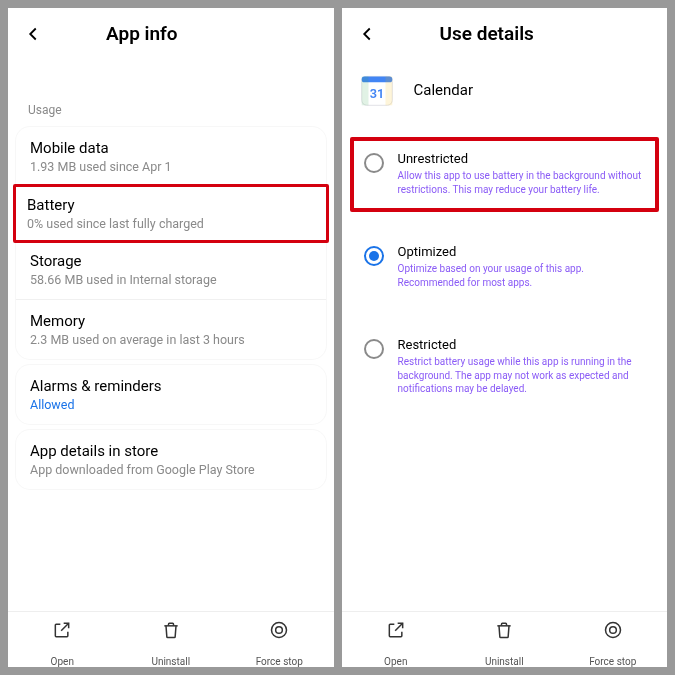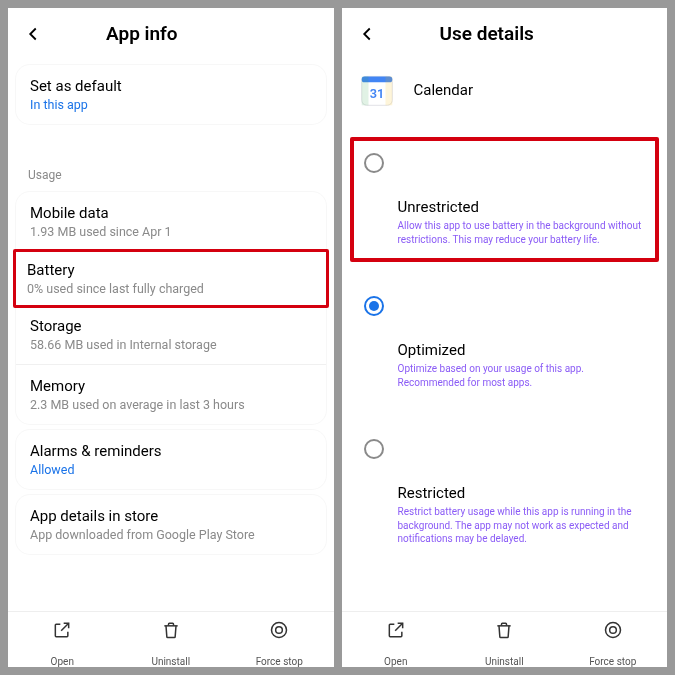--- a/index.html
+++ b/index.html
@@ -178,12 +178,6 @@
       <div class="header-title">App info</div>
     </div>
     <div class="scroll">
-      <div class="card">
-        <div class="row">
-          <div class="row-title">Set as default</div>
-          <div class="row-sub link">In this app</div>
-        </div>
-      </div>
       <div class="section-header">Usage</div>
       <div class="card">
         <div class="row">

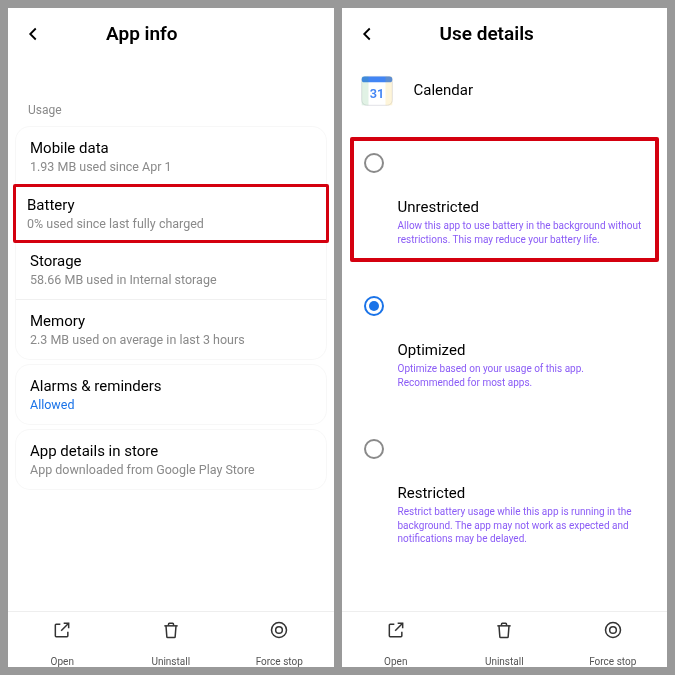--- a/index.html
+++ b/index.html
@@ -153,10 +153,9 @@
   }
   .opt-text { flex: 1; }
   .opt-title {
-    font-size: 15px;
+    font-size: 13px;
     color: #000;
     margin-bottom: 3px;
-    margin-top: 47px;
   }
   .opt-desc {
     font-size: 10px;

